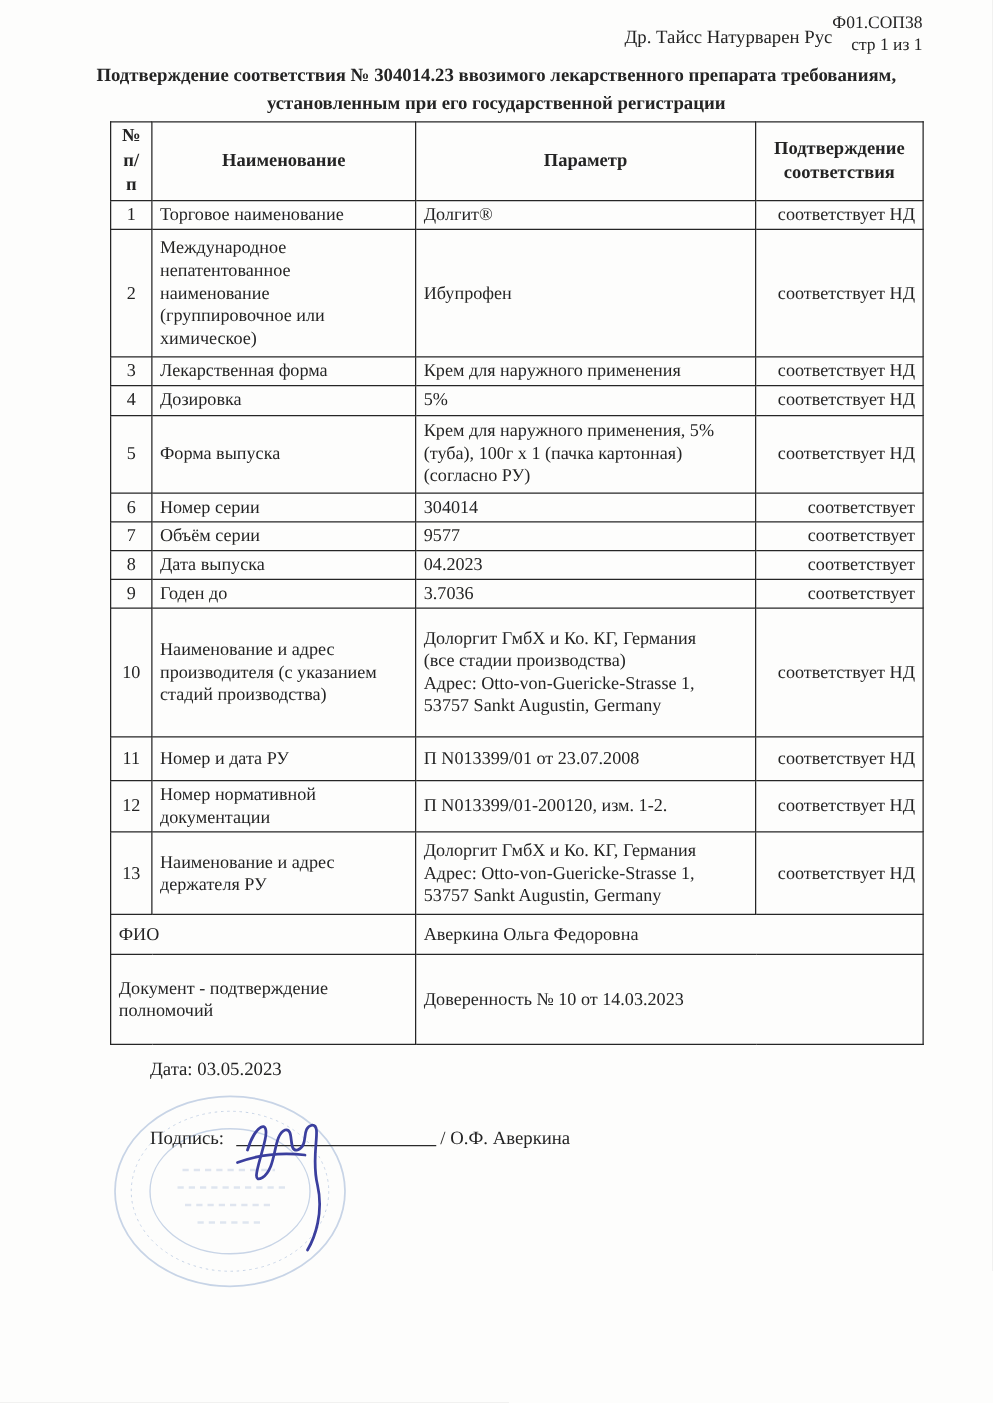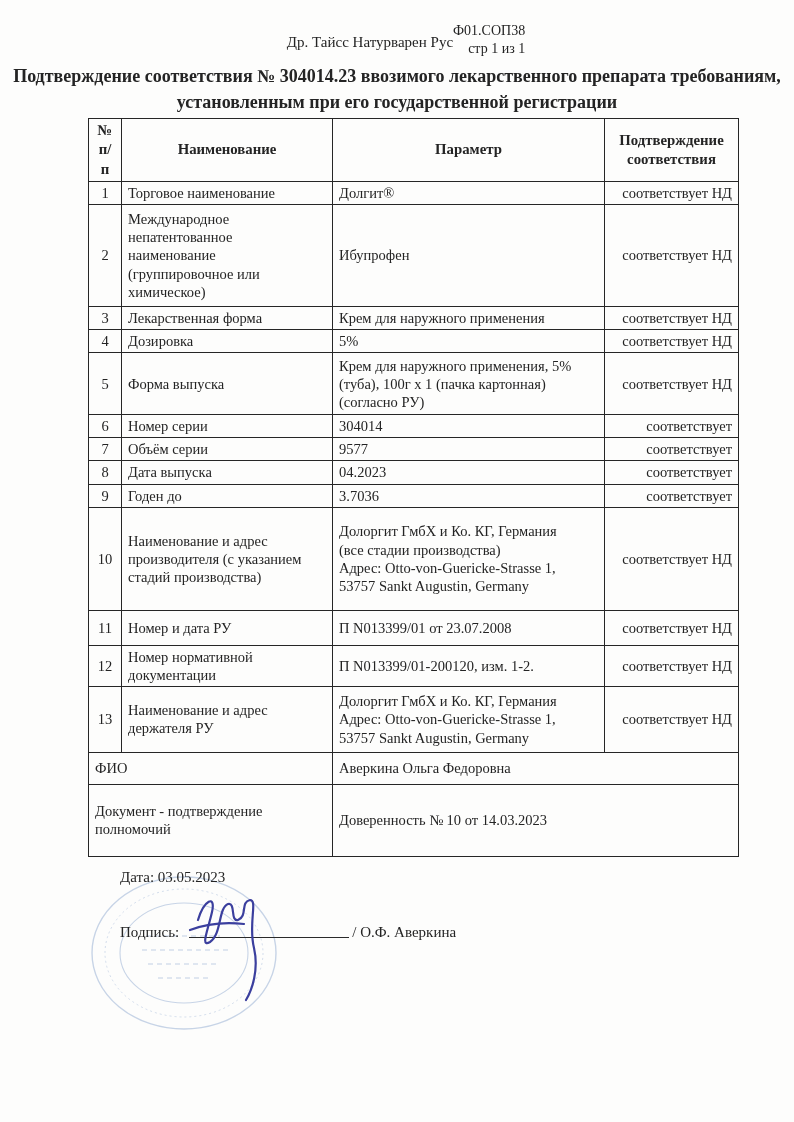--- a/index.html
+++ b/index.html
@@ -16,8 +16,8 @@
   }
   .doc-header {
     display: flex;
-    justify-content: center;
-    padding: 22px 56px 0 74px;
+    justify-content: flex-end;
+    padding: 10px 56px 0 74px;
   }
   .doc-header-left { font-size: 15px; padding-top: 12px; }
   .doc-header-right { text-align: right; font-size: 14px; line-height: 1.32; }

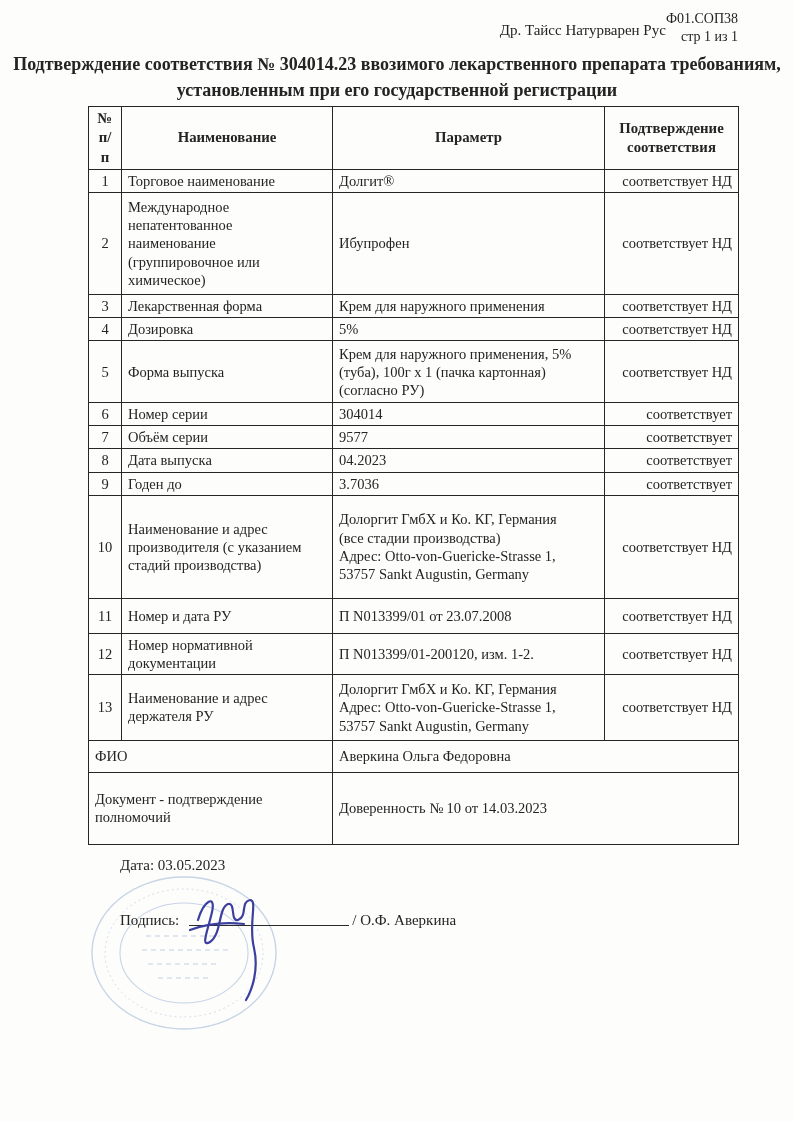--- a/index.html
+++ b/index.html
@@ -24,7 +24,7 @@
   .doc-title {
     text-align: center;
     font-weight: bold;
-    font-size: 18px;
+    font-size: 15px;
     line-height: 1.45;
     margin-top: 4px;
   }

